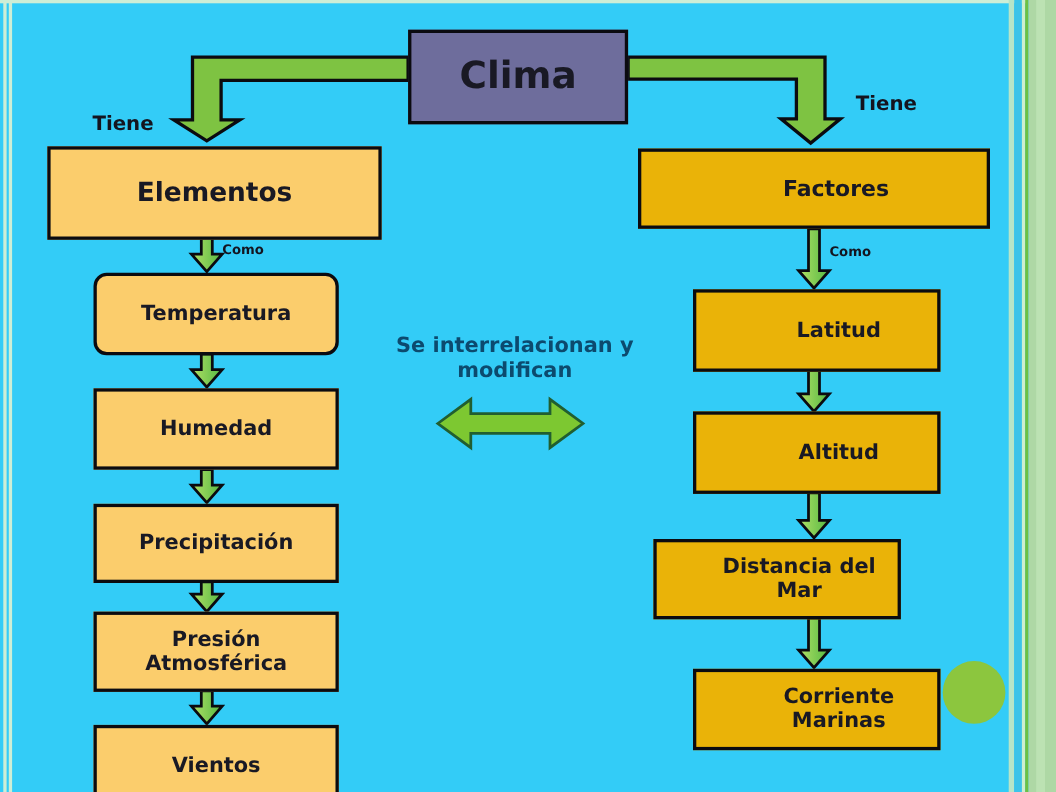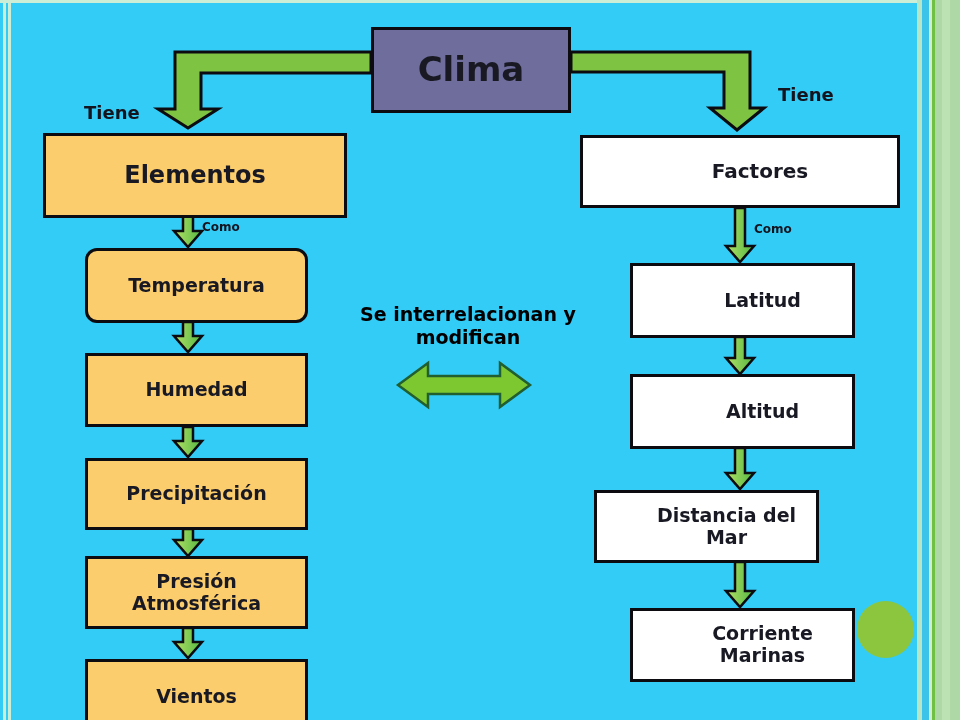--- a/index.html
+++ b/index.html
@@ -31,7 +31,7 @@
   .purple{background:#6e6d9c;font-size:34px;}
   .orange{background:#fbcd6c;font-size:19px;}
   .orange.hdr{font-size:24px;}
-  .teal{background:#ffffff;font-size:19px;padding-left:40px;}
+  .teal{background:#eab308;font-size:19px;padding-left:40px;}
   .teal.hdr{font-size:20px;}
   
   .lbl{

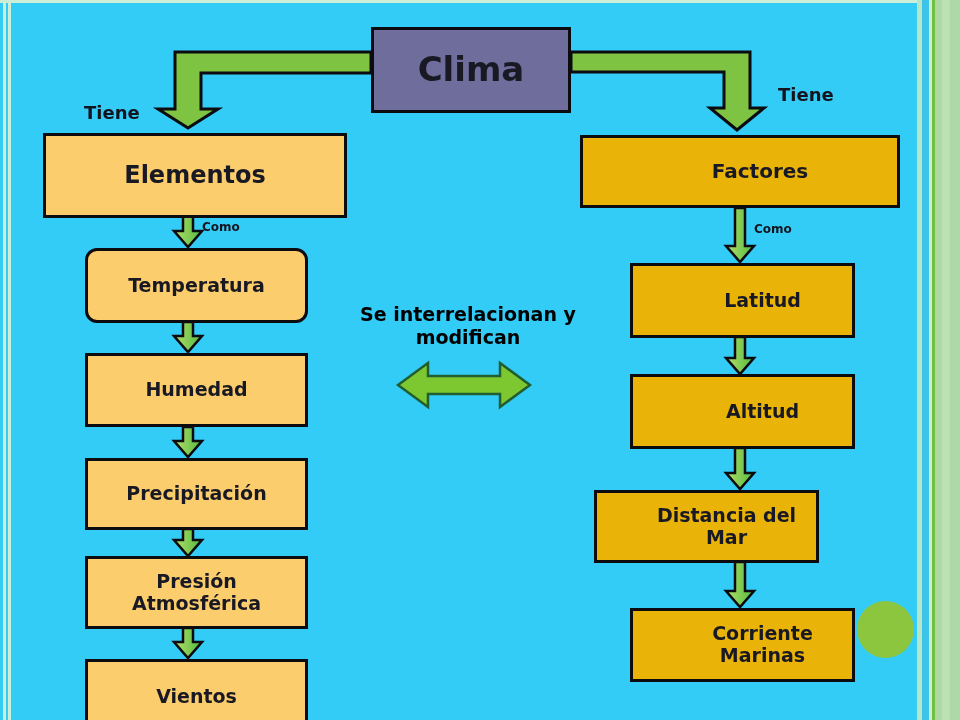--- a/index.html
+++ b/index.html
@@ -40,7 +40,7 @@
   .lbl-tiene{font-size:18px;}
   .lbl-como{font-size:12px;}
   .note{
-    position:absolute;z-index:4;color:#000000;font-weight:bold;
+    position:absolute;z-index:4;color:#0c4a6e;font-weight:bold;
     font-size:19px;text-align:center;line-height:1.2;
   }
   

